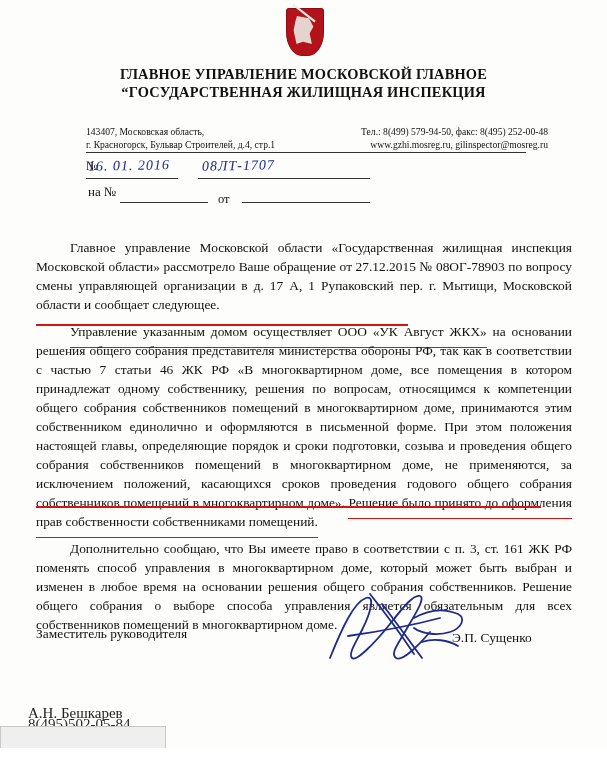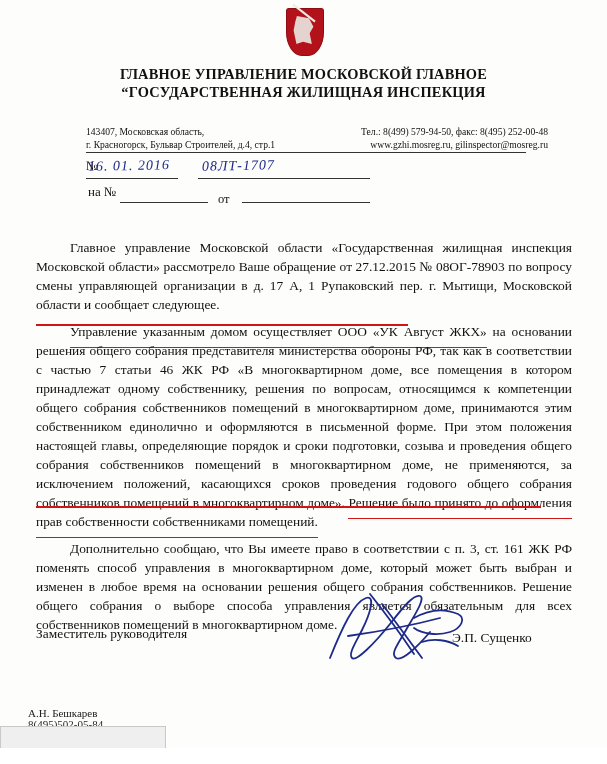--- a/index.html
+++ b/index.html
@@ -213,7 +213,7 @@
     position: absolute;
     left: 28px;
     top: 708px;
-    font-size: 11px;
+    font-size: 15px;
     line-height: 11px;
     color: #222;
   }

